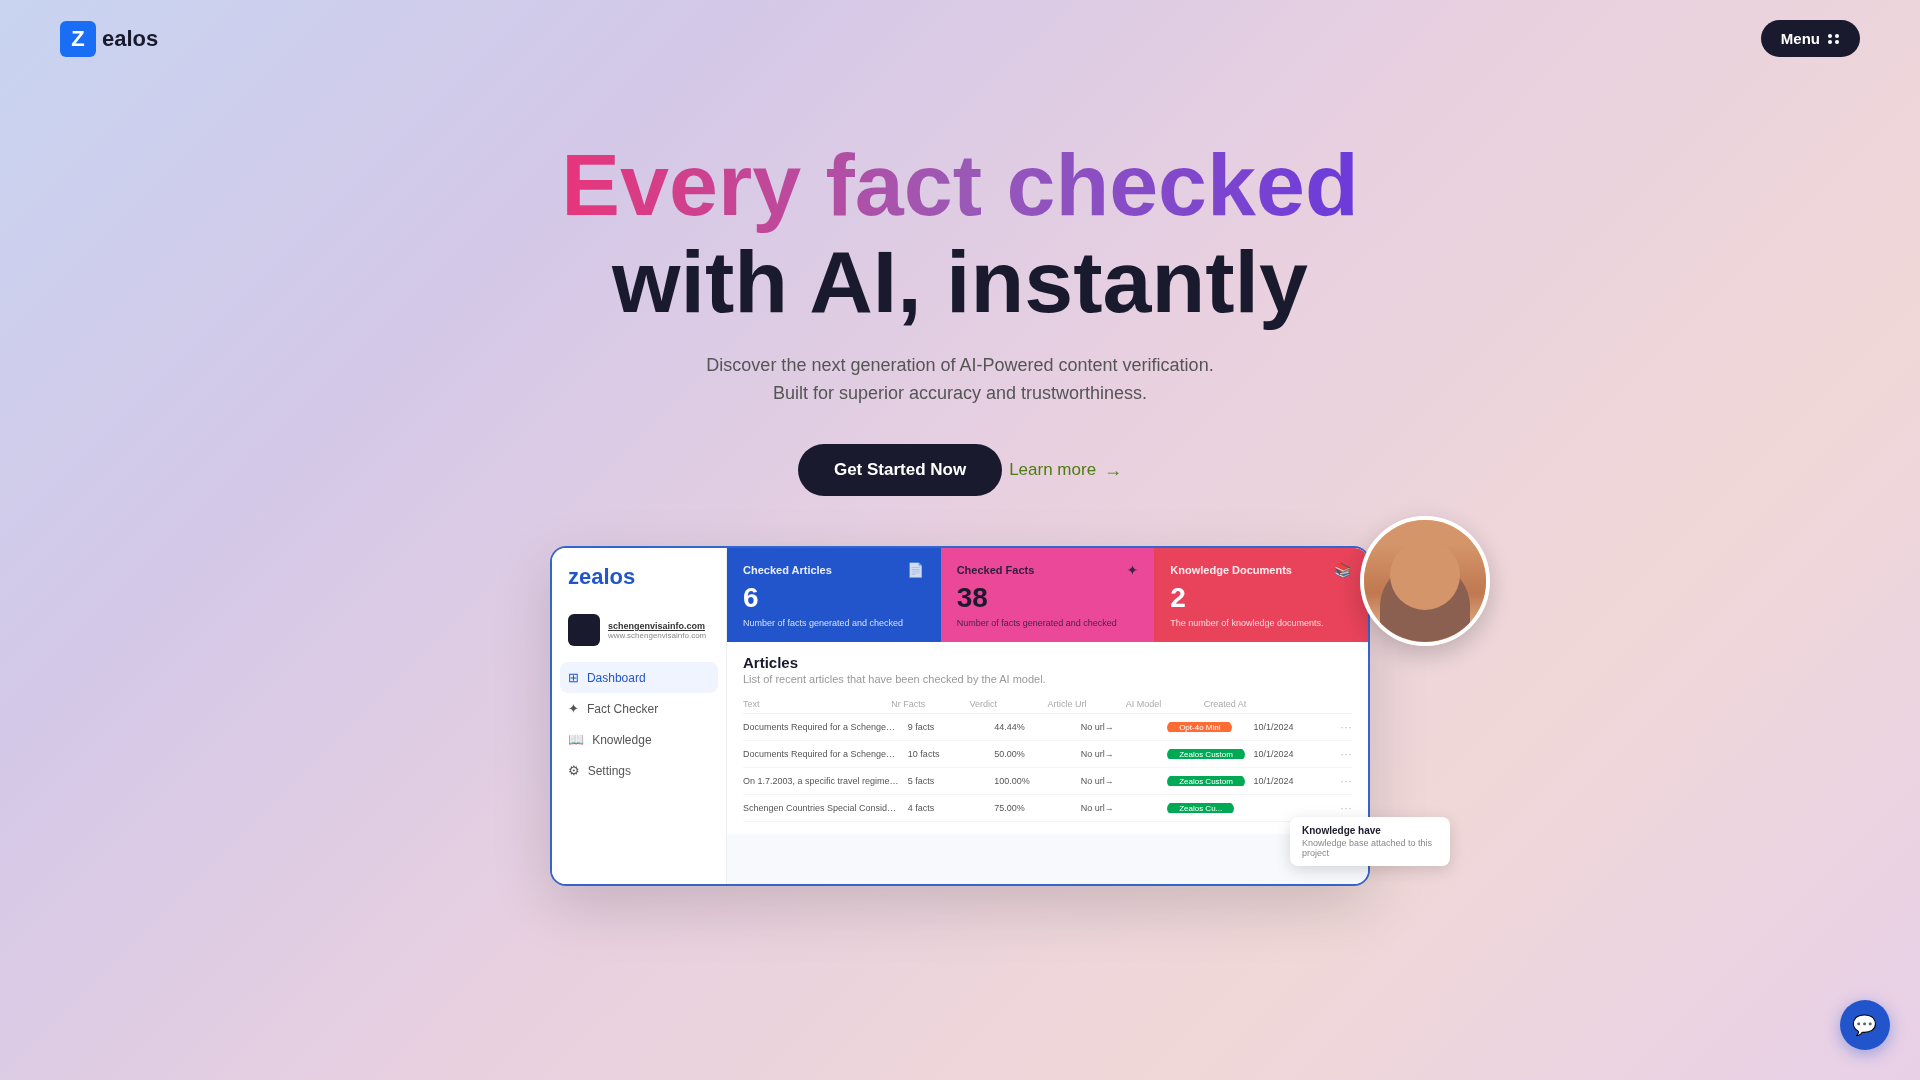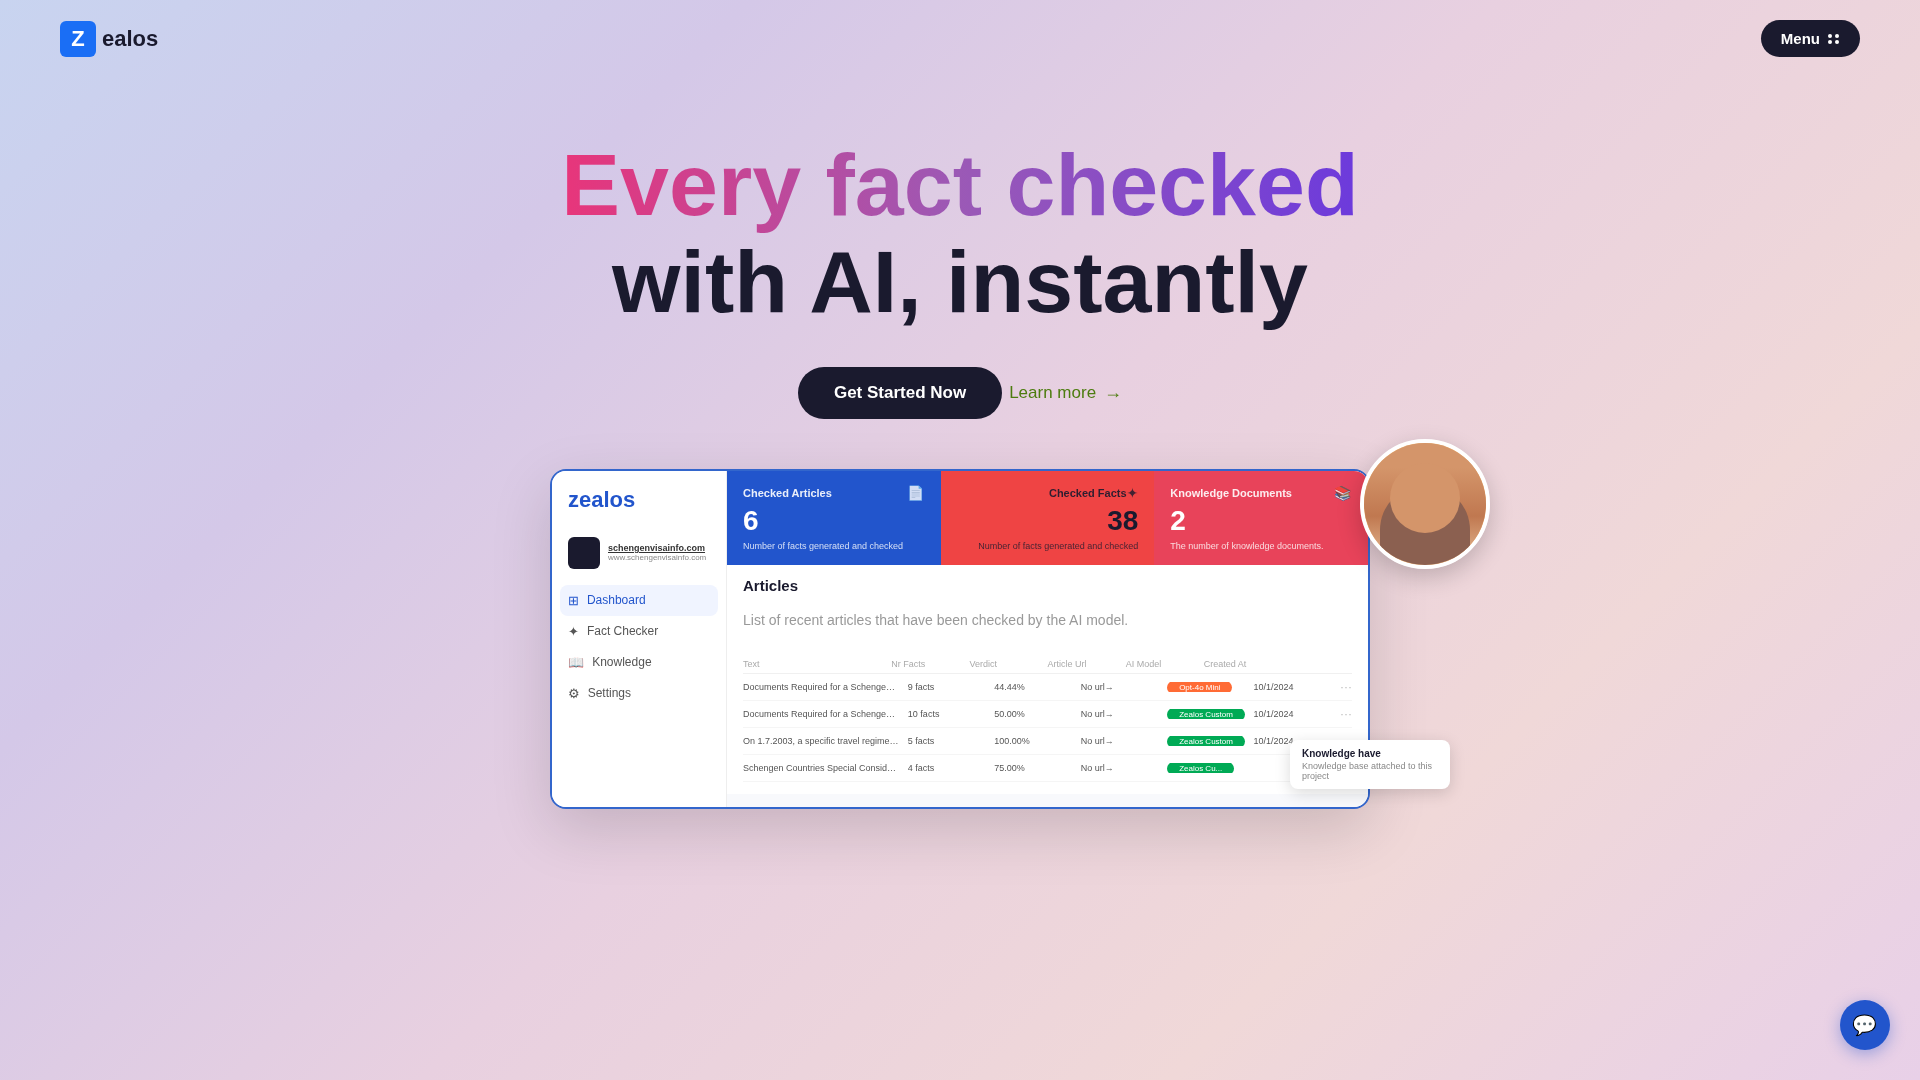--- a/index.html
+++ b/index.html
@@ -380,6 +380,10 @@
     <span class="hero-title-gradient">Every fact checked</span>
     <span class="hero-title-dark">with AI, instantly</span>
   </div>
+  <p class="hero-subtitle">
+    <span>Discover the next generation of AI-Powered content verification.</span><br>
+    <span>Built for superior accuracy and trustworthiness.</span>
+  </p>
   <div class="hero-buttons">
     <button class="btn-primary">Get Started Now</button>
     <button class="btn-secondary">

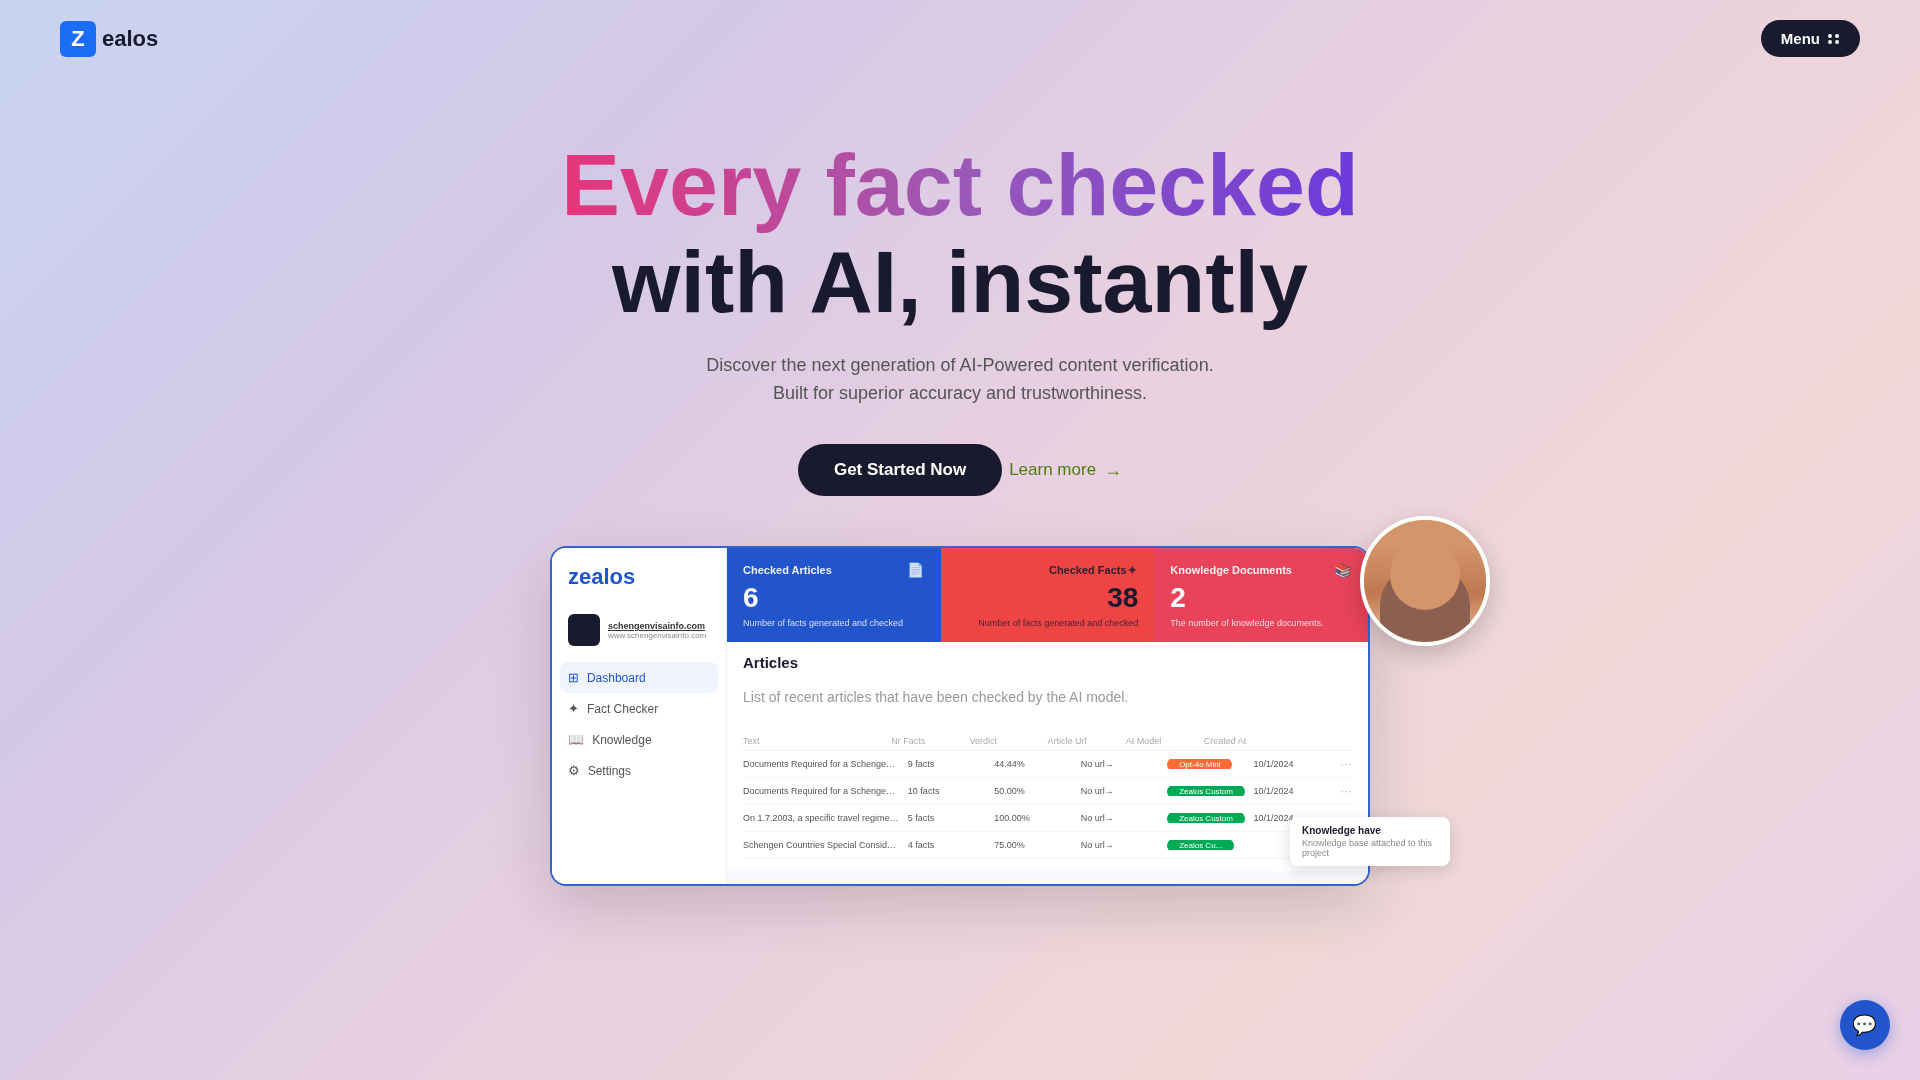--- a/index.html
+++ b/index.html
@@ -237,7 +237,7 @@
       gap: 4px;
     }
     .stat-card.blue { background: #2255cc; color: white; }
-    .stat-card.yellow { background: #ef4444; color: #1a1a2e; align-items: flex-end; }
+    .stat-card.yellow { background: #ec4899; color: #1a1a2e; }
     .stat-card.red { background: #e8435a; color: white; }
 
     .stat-header {

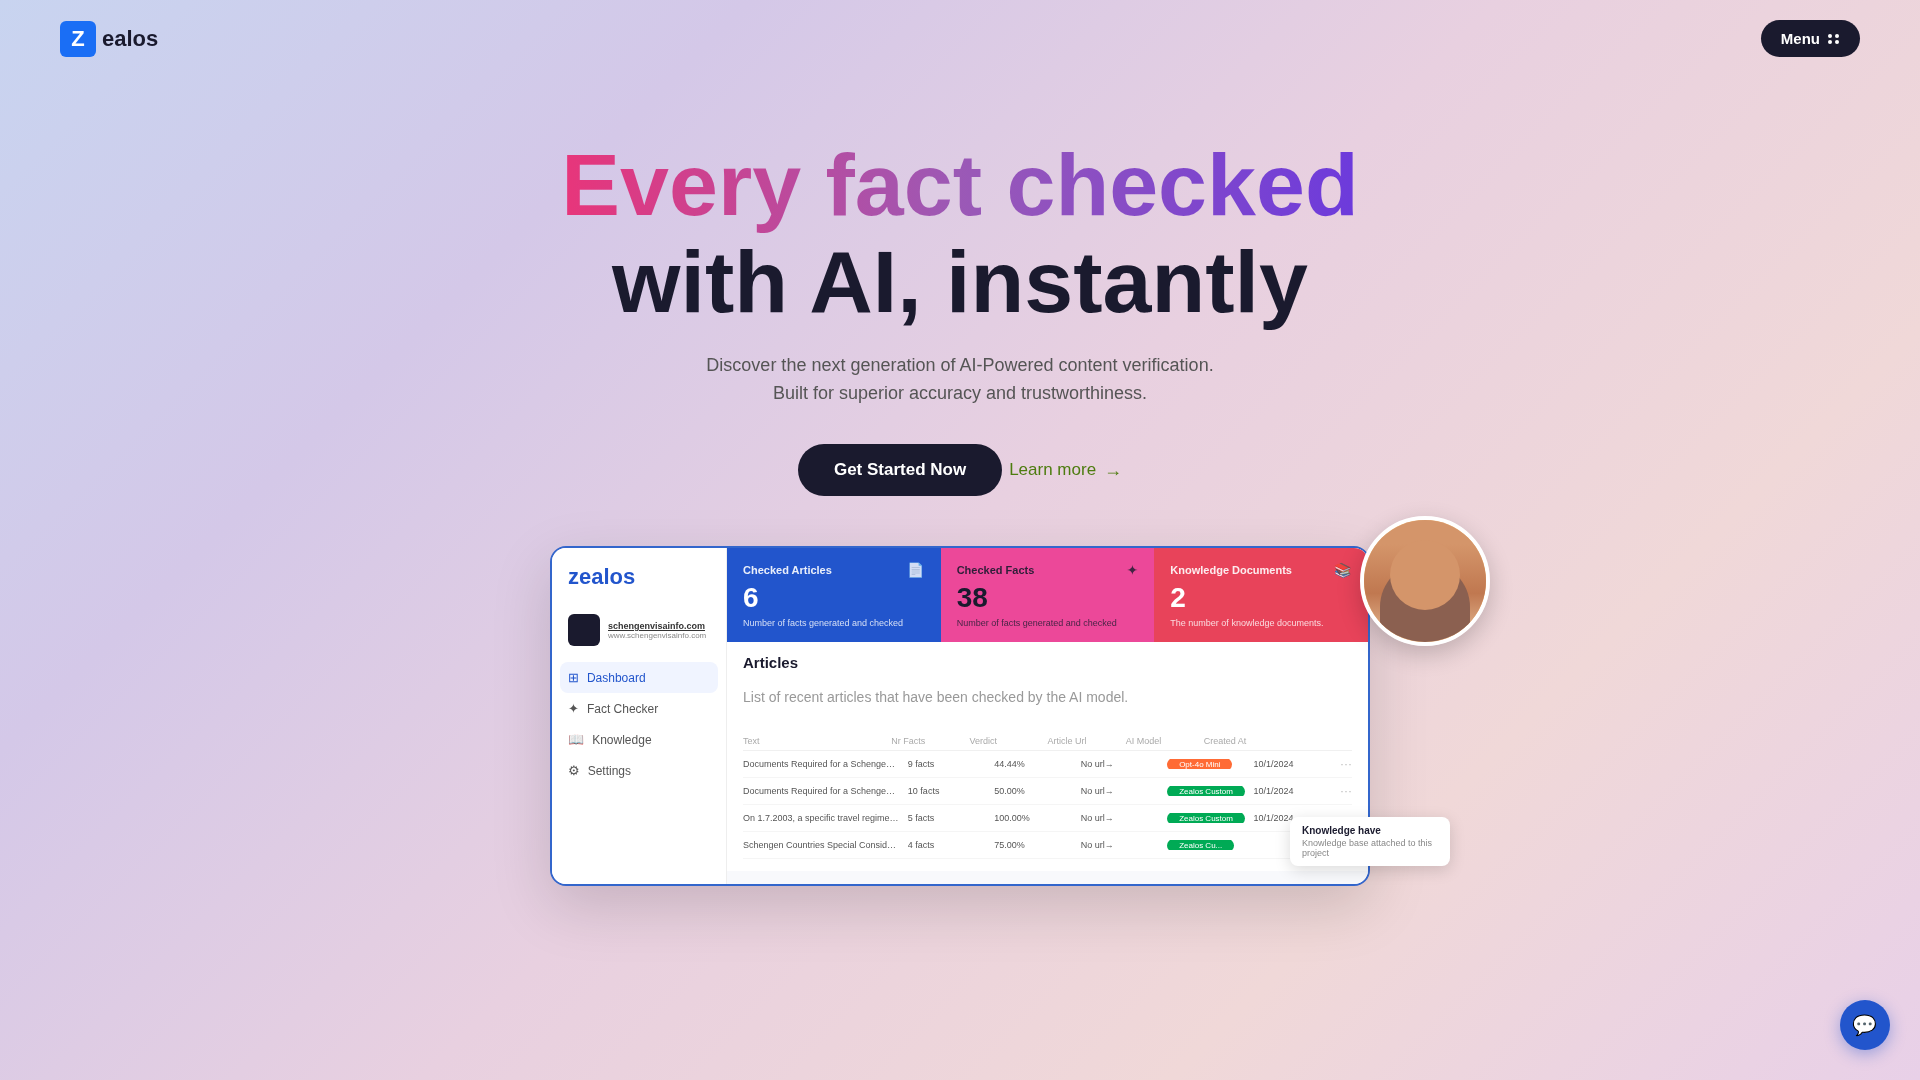--- a/index.html
+++ b/index.html
@@ -259,7 +259,7 @@
       font-size: 15px;
       font-weight: 700;
       color: #1a1a2e;
-      margin-bottom: 18px;
+      margin-bottom: 2px;
     }
     .table-subtitle {
       font-size: 14px;

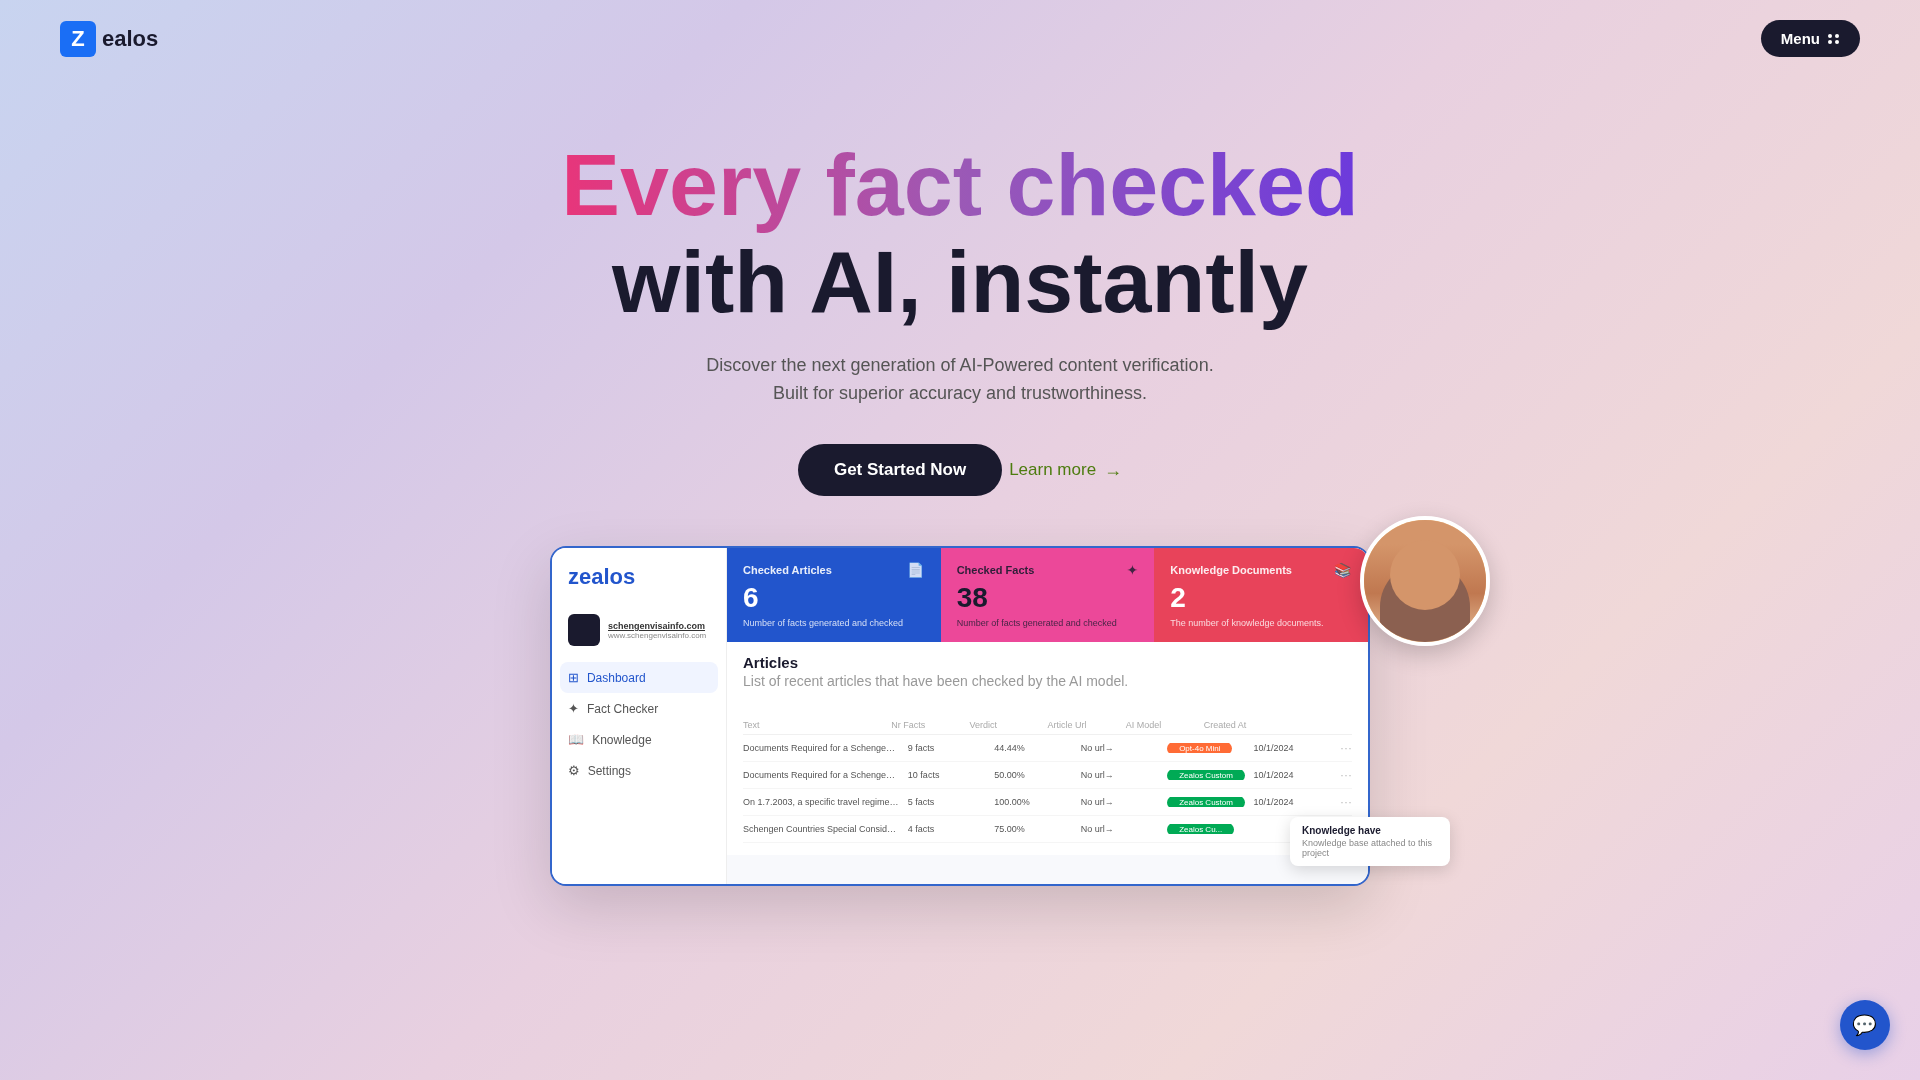--- a/index.html
+++ b/index.html
@@ -262,9 +262,9 @@
       margin-bottom: 2px;
     }
     .table-subtitle {
-      font-size: 14px;
+      font-size: 11px;
       color: #999;
-      margin-bottom: 27px;
+      margin-bottom: 10px;
     }
     .table-cols {
       display: flex;

